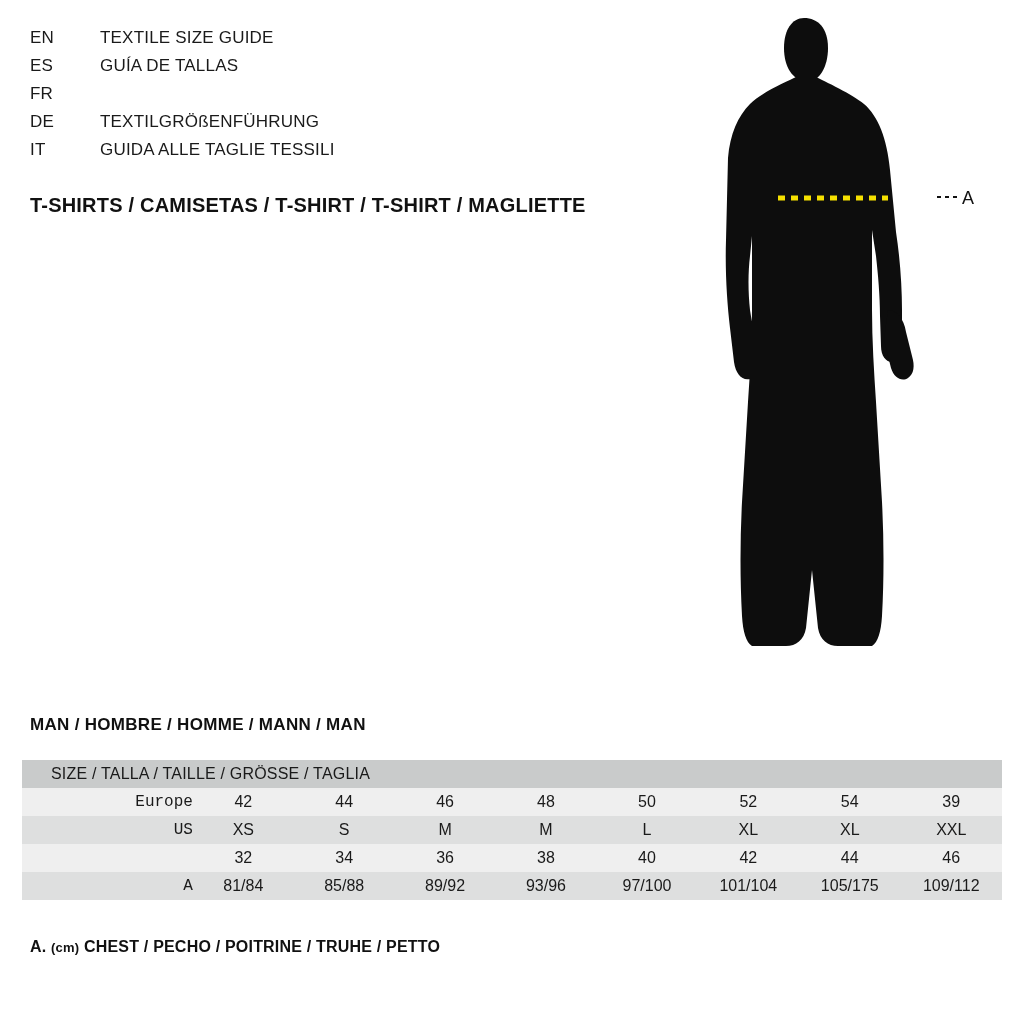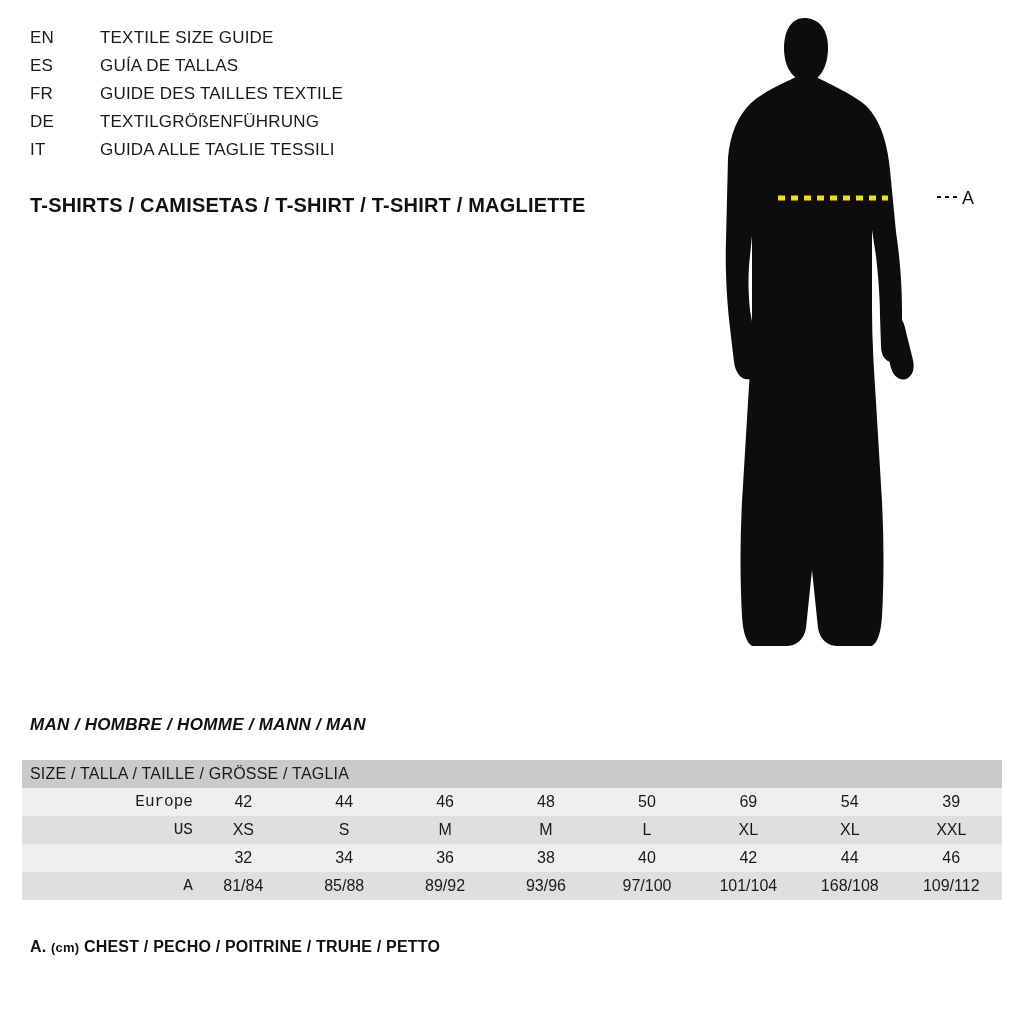--- a/index.html
+++ b/index.html
@@ -158,7 +158,6 @@
   </div>
   <div class="lang-row">
     <span class="lang-code">FR</span>
-    <span class="lang-text">GUIDE DES TAILLES TEXTILE</span>
   </div>
   <div class="lang-row">
     <span class="lang-code">DE</span>

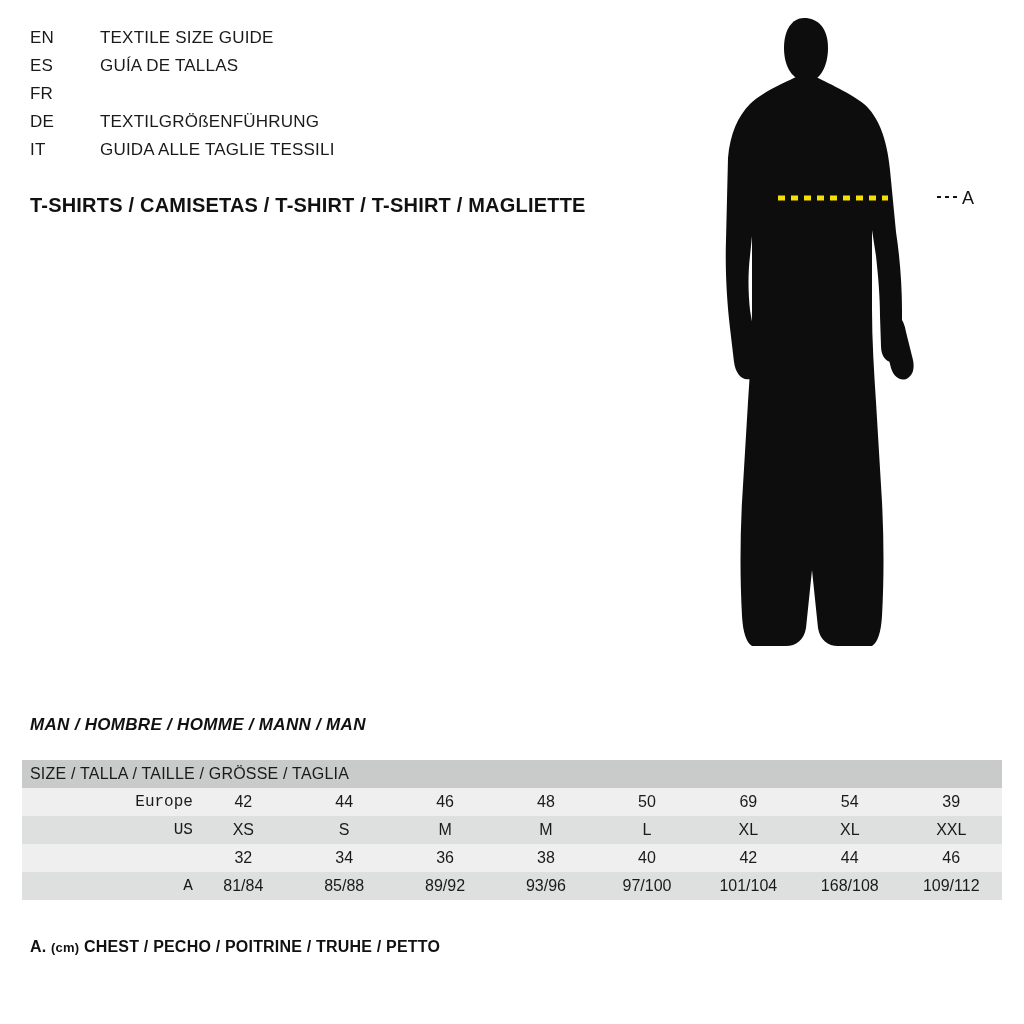--- a/index.html
+++ b/index.html
@@ -89,7 +89,6 @@
     font-weight: bold;
     letter-spacing: .3px;
     color: #111;
-    font-style: italic;
   }
 
   table.size-table {

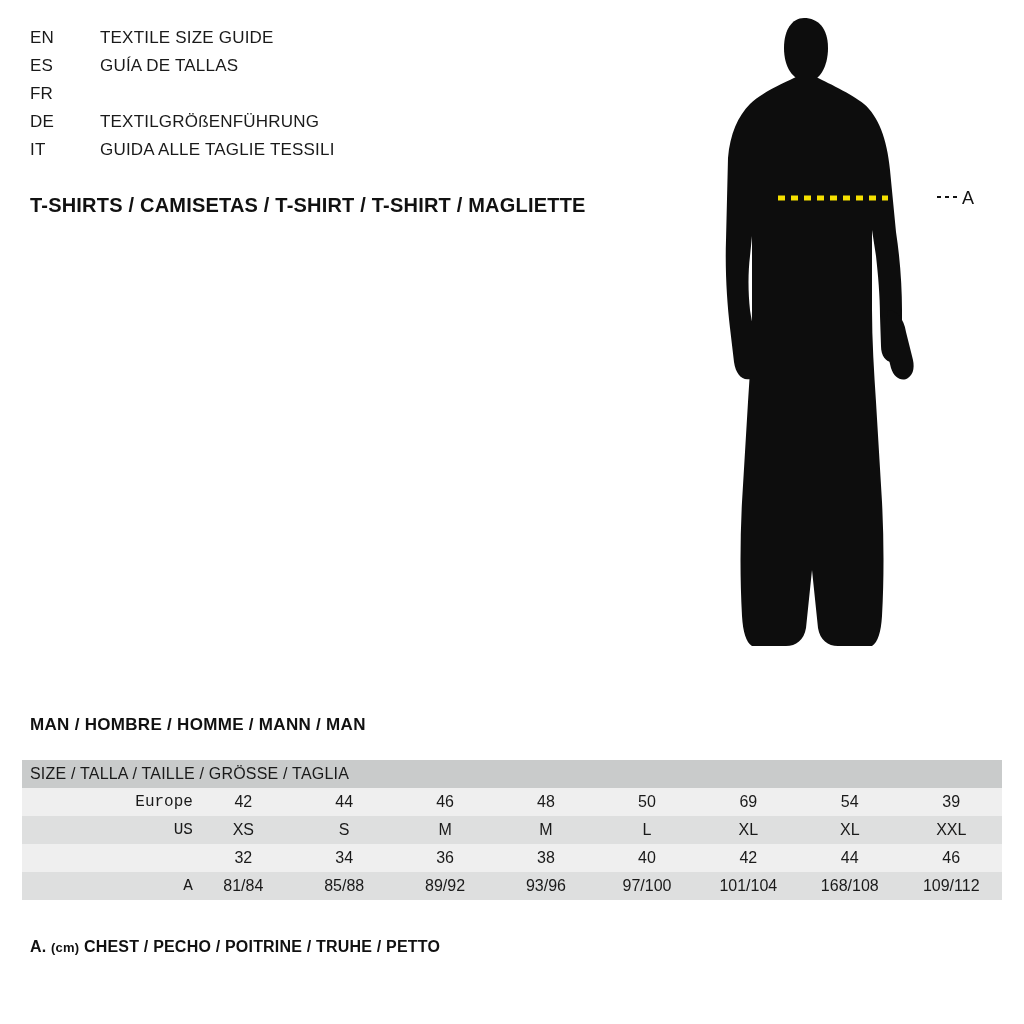--- a/index.html
+++ b/index.html
@@ -110,7 +110,7 @@
   table.size-table tr.head-row th {
     background: #c9cbcb;
     text-align: left;
-    padding-left: 8px;
+    padding-left: 29px;
     font-size: 16px;
     letter-spacing: .2px;
   }

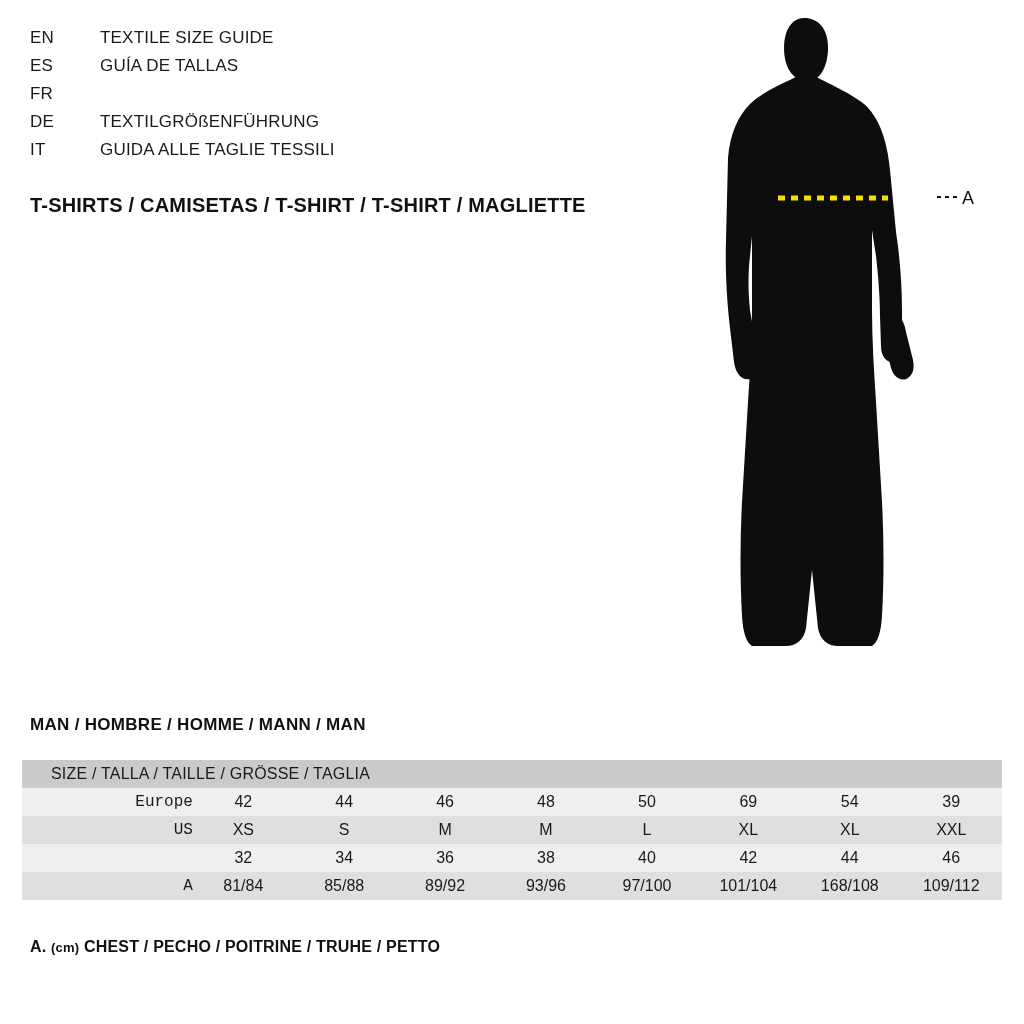--- a/index.html
+++ b/index.html
@@ -240,7 +240,7 @@
       <td class="val">46</td>
       <td class="val">48</td>
       <td class="val">50</td>
-      <td class="val">69</td>
+      <td class="val">52</td>
       <td class="val">54</td>
       <td class="val">39</td>
     </tr>

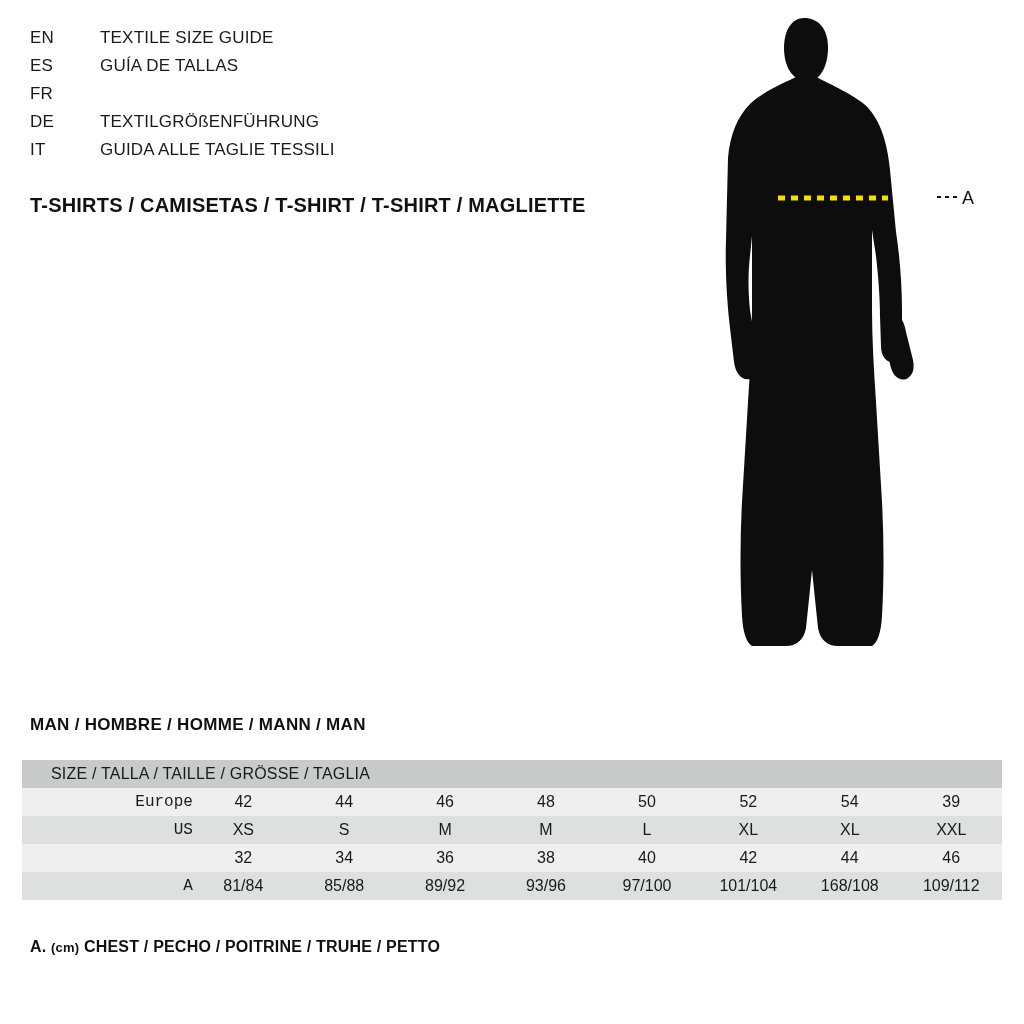--- a/index.html
+++ b/index.html
@@ -274,7 +274,7 @@
       <td class="val">93/96</td>
       <td class="val">97/100</td>
       <td class="val">101/104</td>
-      <td class="val">168/108</td>
+      <td class="val">105/175</td>
       <td class="val">109/112</td>
     </tr>
   </tbody>

